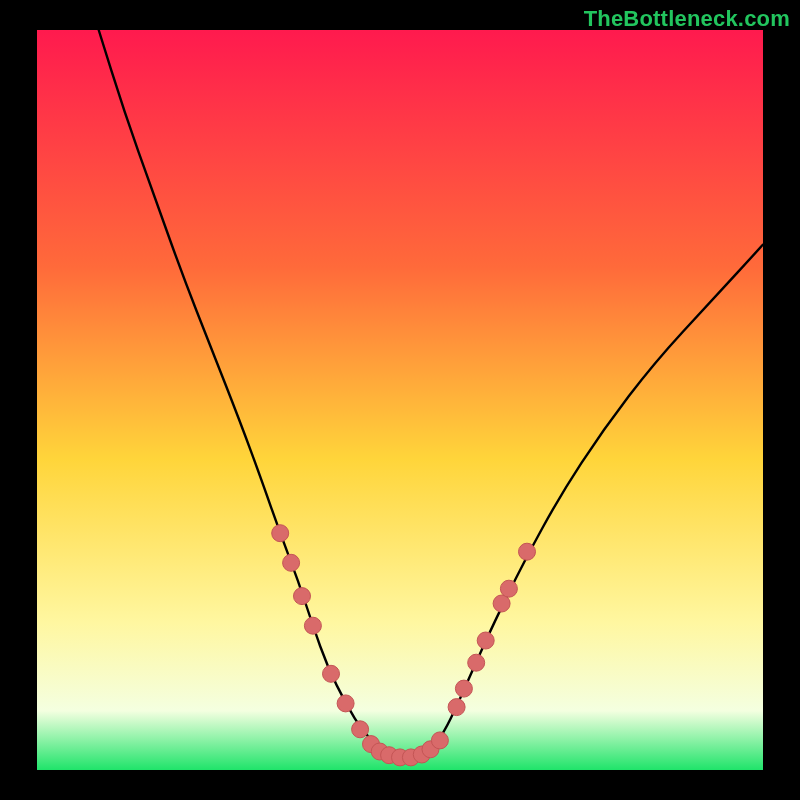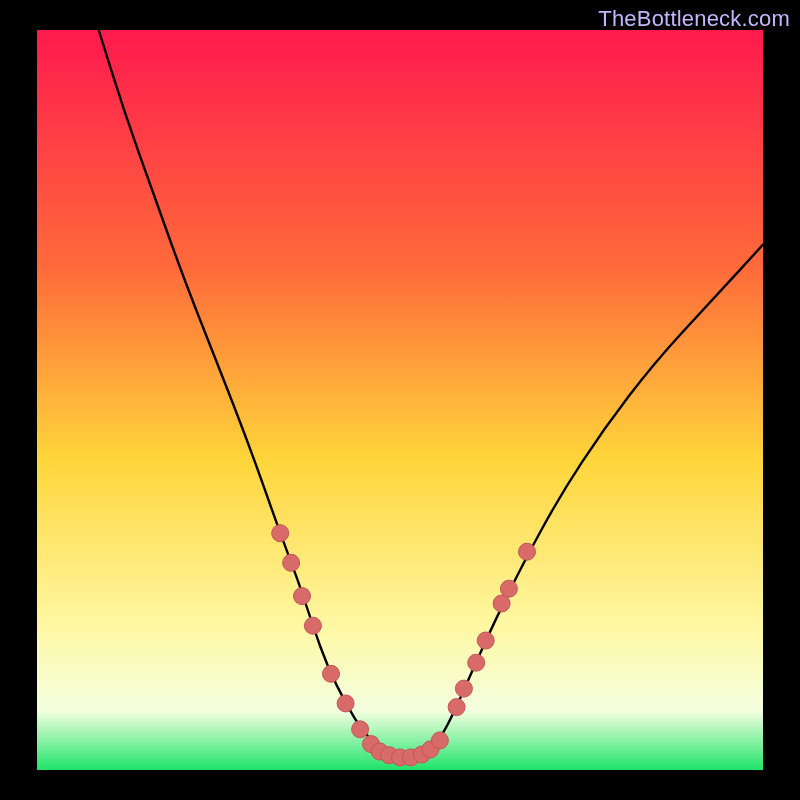--- a/index.html
+++ b/index.html
@@ -21,9 +21,9 @@
     position: absolute;
     top: 6px;
     right: 10px;
-    color: #c4b5fd;
+    color: #22c55e;
     font-size: 22px;
-    font-weight: 400;
+    font-weight: 700;
     letter-spacing: 0.2px;
     user-select: none;
   }

